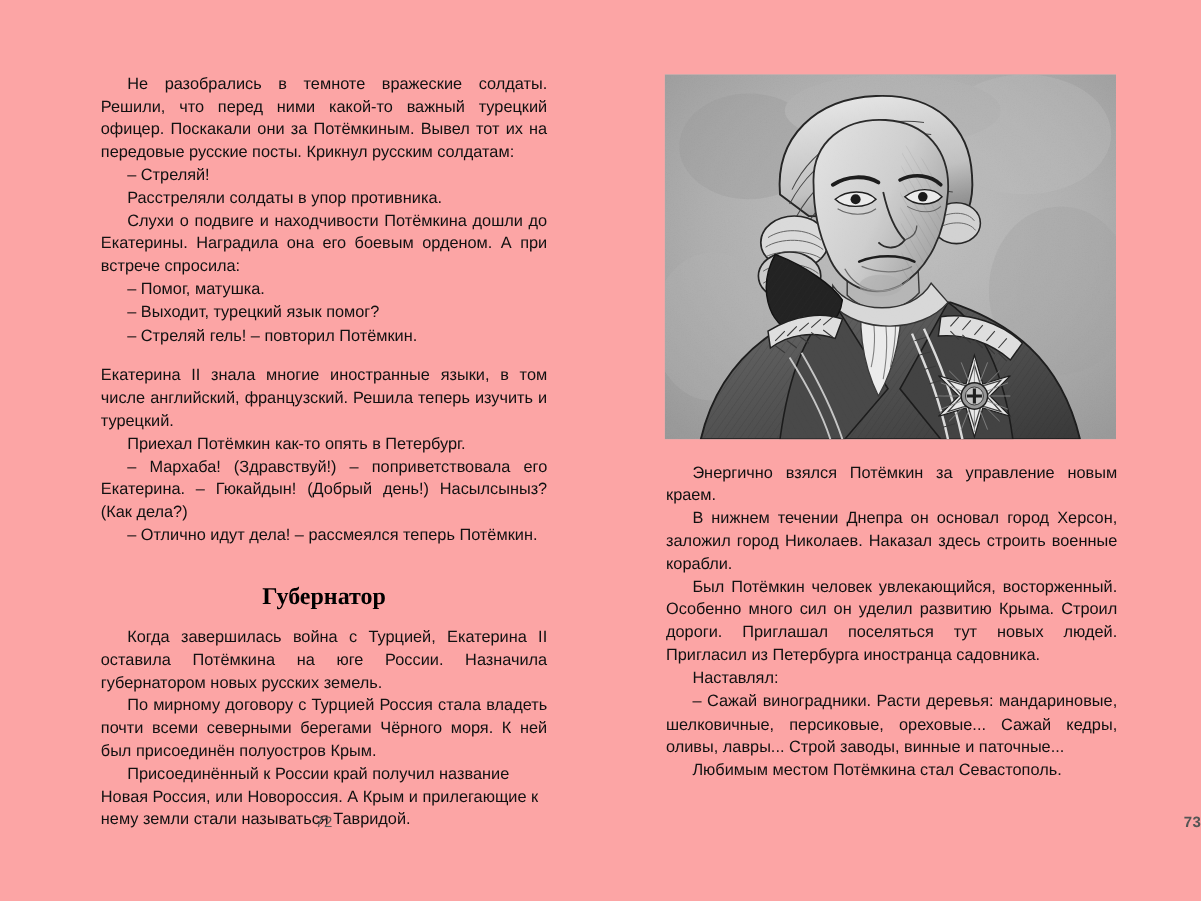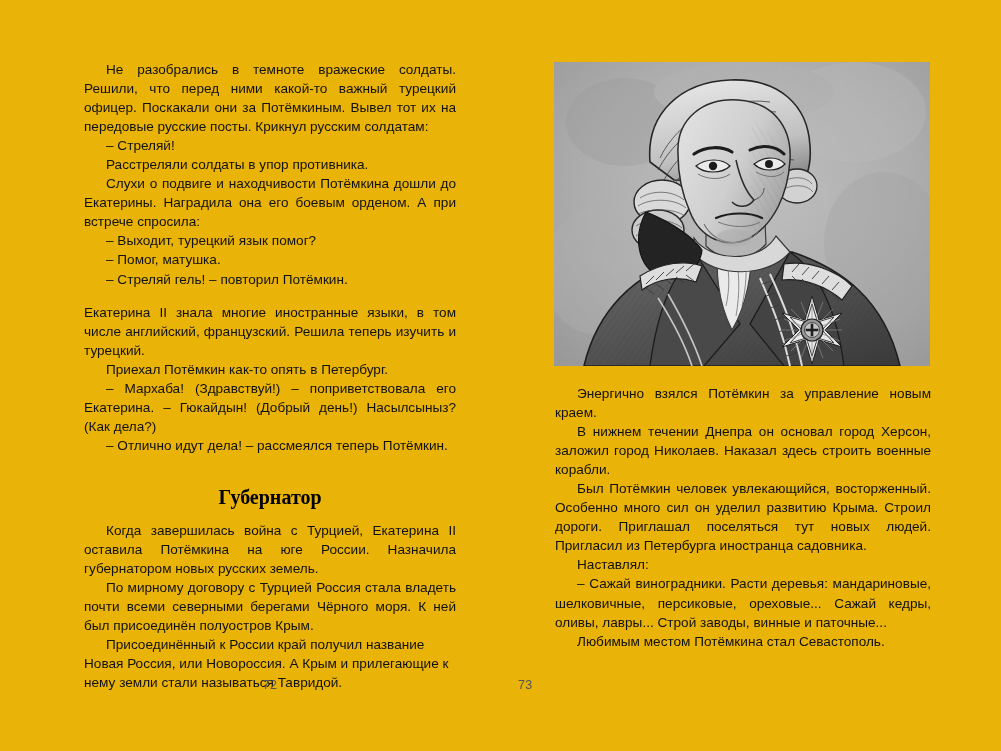--- a/index.html
+++ b/index.html
@@ -18,7 +18,7 @@
     position: relative;
     width: 1001px;
     height: 751px;
-    background: #eab308;
+    background: #fca5a5;
   }
   .page {
     position: absolute;

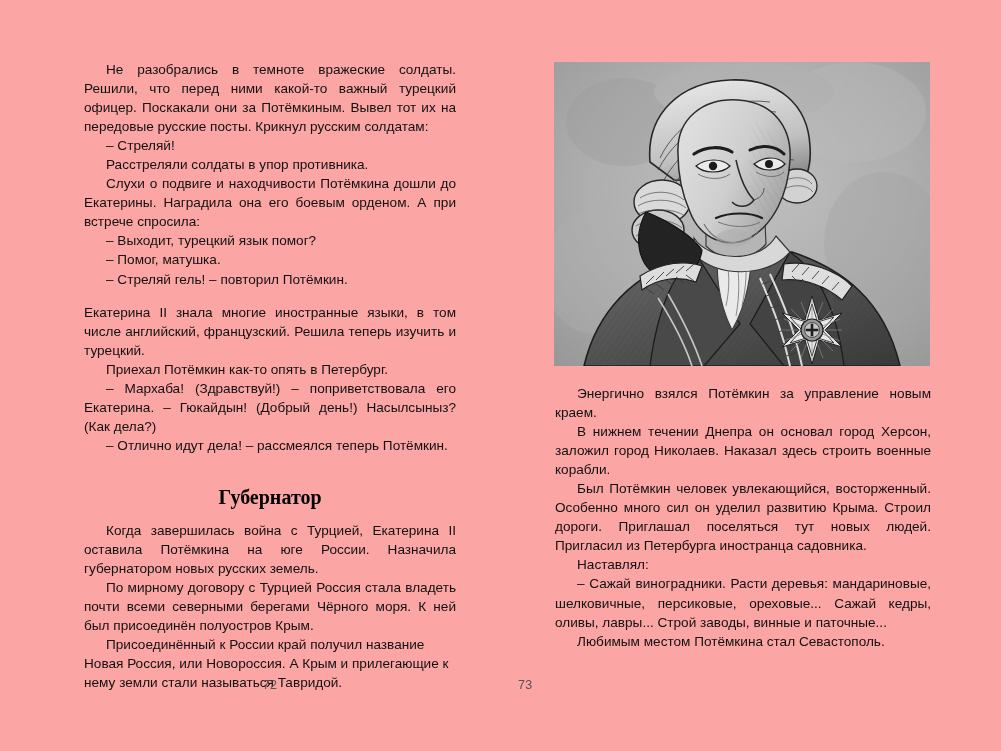--- a/index.html
+++ b/index.html
@@ -101,8 +101,8 @@
       <p class="dlg">– Стреляй!</p>
       <p class="ind">Расстреляли солдаты в упор противника.</p>
       <p class="ind">Слухи о подвиге и находчивости Потёмкина дошли до Екатерины. Наградила она его боевым орденом. А при встрече спросила:</p>
+      <p class="dlg">– Помог, матушка.</p>
       <p class="dlg">– Выходит, турецкий язык помог?</p>
-      <p class="dlg">– Помог, матушка.</p>
       <p class="dlg">– Стреляй гель! – повторил Потёмкин.</p>
       <p class="noind">Екатерина II знала многие иностранные языки, в том числе английский, французский. Решила теперь изучить и турецкий.</p>
       <p class="ind">Приехал Потёмкин как-то опять в Петербург.</p>

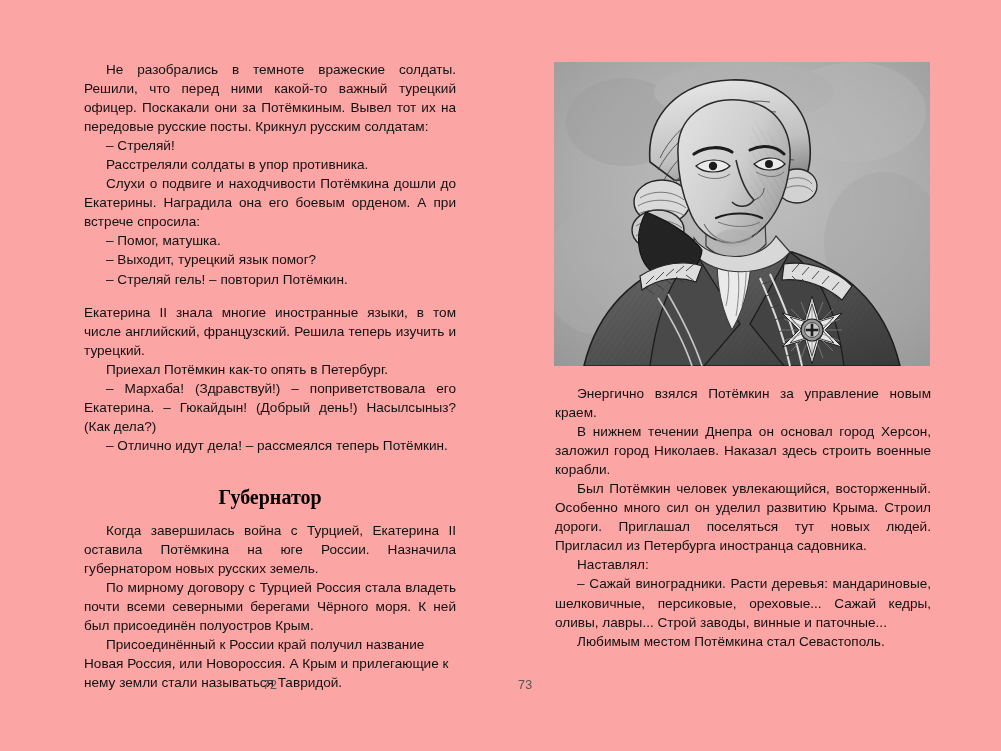--- a/index.html
+++ b/index.html
@@ -74,7 +74,7 @@
     letter-spacing: 0.3px;
   }
   .folio-left  { left: 0; width: 500px; text-align: center; text-indent: 40px;}
-  .folio-right { left: 0; width: 501px; text-align: left; text-indent: 18px;}
+  .folio-right { left: 0; width: 501px; text-align: right; text-indent: 18px; font-weight: bold;}
 
   
   .illus {

